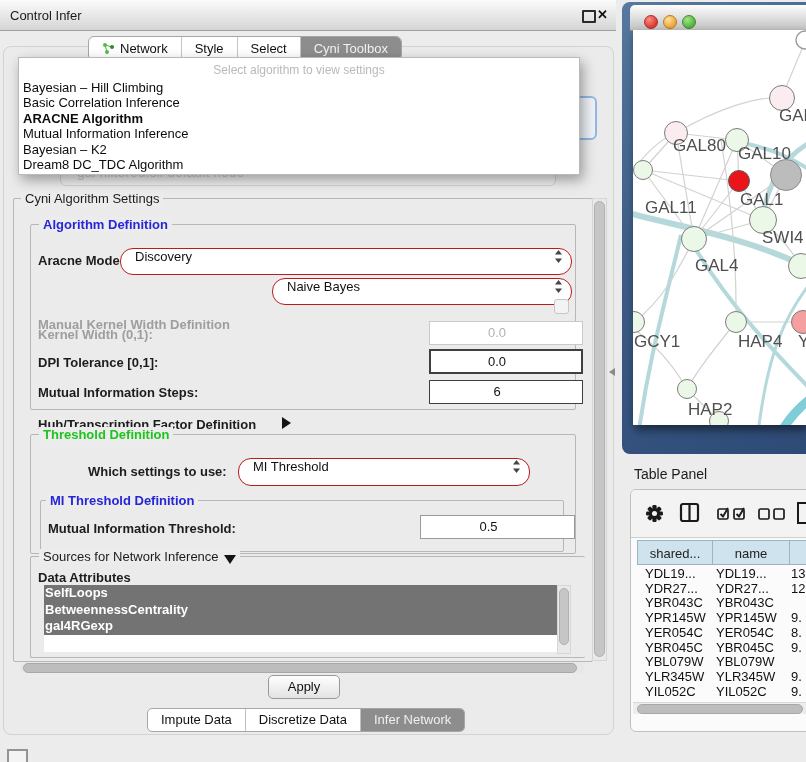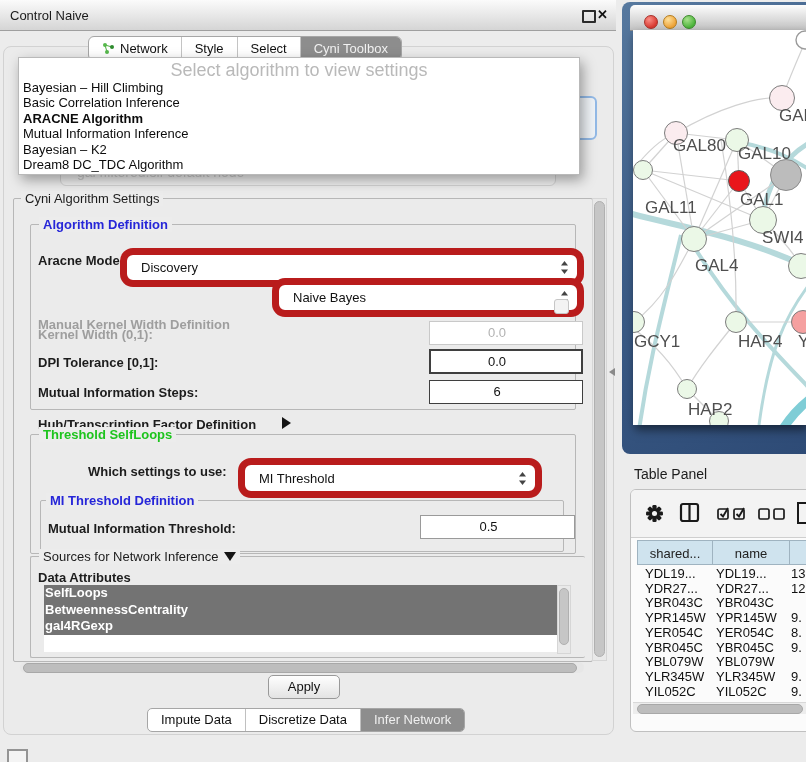--- a/index.html
+++ b/index.html
@@ -102,7 +102,7 @@
   <div class="abs cp-outline"></div>
 
   <div class="abs cp-titlebar">
-    <span class="abs cp-title">Control Naive</span>
+    <span class="abs cp-title">Control Infer</span>
     <div class="abs float-icon"></div>
     <span class="abs close-icon">✕</span>
   </div>

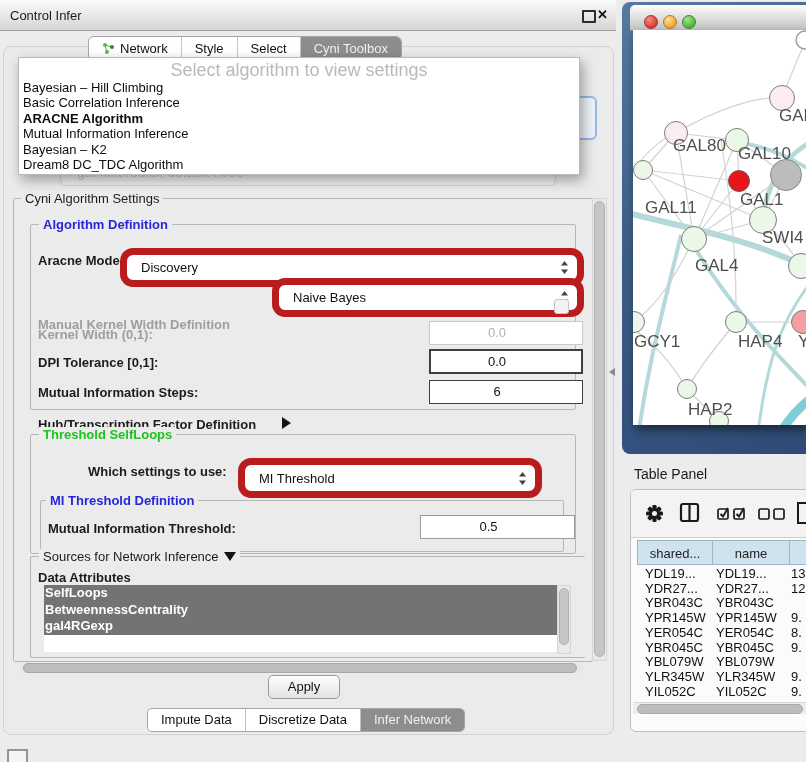--- a/index.html
+++ b/index.html
@@ -28,7 +28,7 @@
   
   .dd{left:18px;top:57px;width:560px;height:116px;background:#fff;border:1px solid #b9b9b9;
       box-shadow:3px 5px 12px rgba(0,0,0,.35);z-index:20;}
-  .dd-ph{height:22px;line-height:24px;text-align:center;color:#b9b9b9;font-size:18px;}
+  .dd-ph{height:22px;line-height:24px;text-align:center;color:#b9b9b9;font-size:12px;}
   .dd-opt{height:15.4px;line-height:15.4px;padding-left:4px;color:#0c0c0c;}
   .dd-opt.bold{font-weight:bold;}
   .bg-combo{left:60px;top:158px;width:478px;height:26px;border:1px solid #d2d2d2;border-radius:6px;

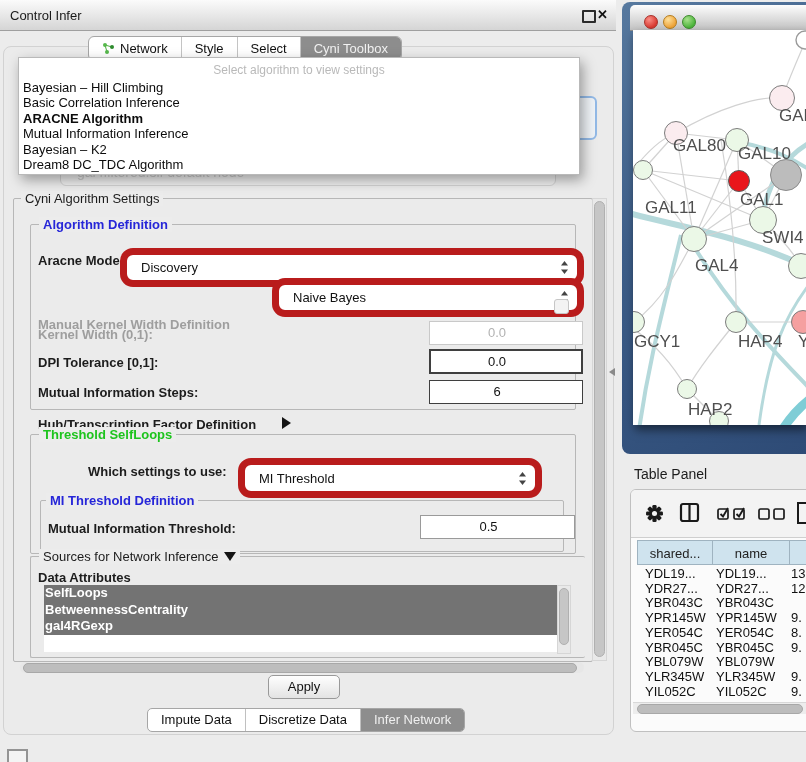--- a/index.html
+++ b/index.html
@@ -37,7 +37,7 @@
               background:#eef2f6;z-index:5;}
   
   .fieldset{position:absolute;border:1px solid #b7b7b7;border-radius:2px;}
-  .legend{position:absolute;top:-8px;left:8px;background:#ececec;padding:0 4px;display:flex;align-items:center;gap:5px;}
+  .legend{position:absolute;top:-8px;left:8px;background:#ececec;padding:0 4px;display:flex;align-items:flex-end;gap:5px;}
   .legend .t{white-space:nowrap;}
   .blue{color:#2626d8;font-weight:bold;}
   .green{color:#1dc41d;font-weight:bold;}

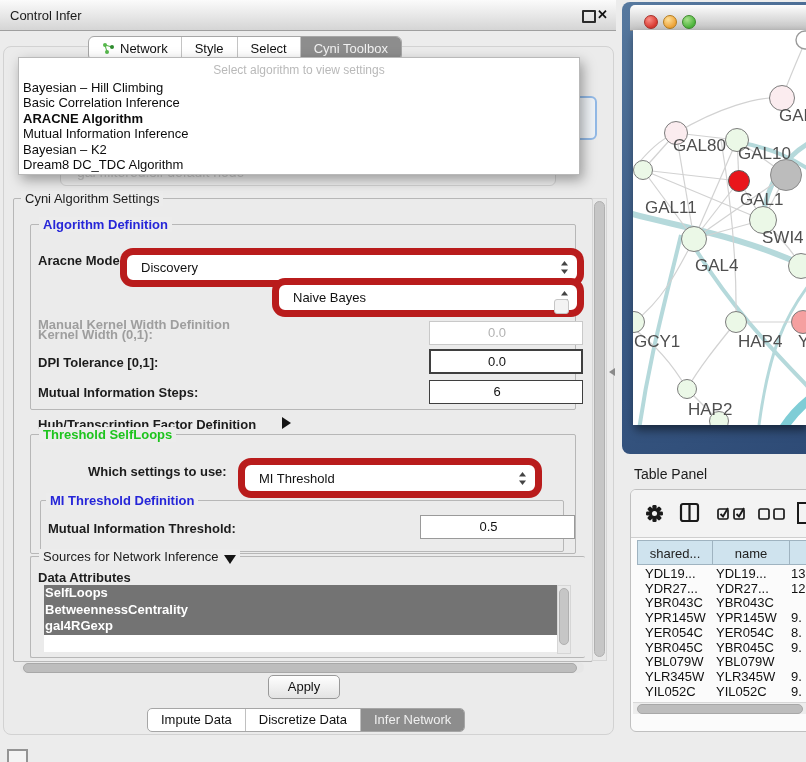--- a/index.html
+++ b/index.html
@@ -43,8 +43,8 @@
   .green{color:#1dc41d;font-weight:bold;}
   .lbl{position:absolute;font-weight:bold;color:#1c1c1c;white-space:nowrap;}
   .lbl.gray{color:#9e9e9e;}
-  .combo{position:absolute;background:#fff;border:7px solid #b91c1c;border-radius:13px;
-         display:flex;align-items:center;}
+  .combo{position:absolute;background:#fff;border:1px solid #b91c1c;border-radius:13px;
+         display:flex;align-items:flex-start;}
   .combo .val{flex:1;padding-left:14px;color:#111;white-space:nowrap;overflow:hidden;}
   .combo .spin{margin-right:8px;flex:0 0 auto;display:block;}
   .field{position:absolute;background:#fff;border:1px solid #c9c9c9;text-align:center;

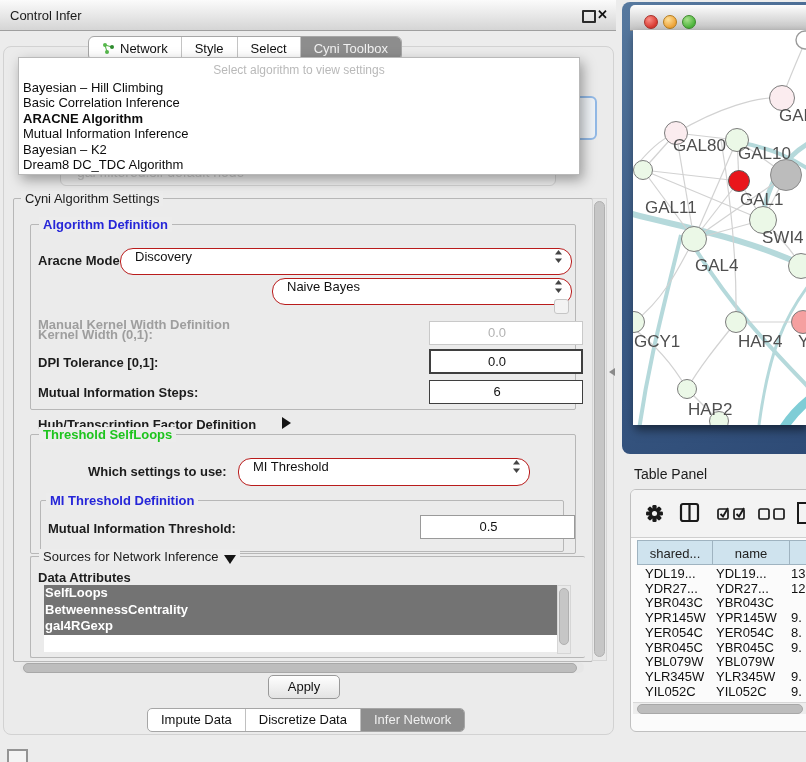--- a/index.html
+++ b/index.html
@@ -191,7 +191,7 @@
 
   <div class="fieldset" style="left:30px;top:434px;width:544px;height:118px;">
     <div class="legend">
-        <span class="t green">Threshold SelfLoops</span>
+        <span class="t green">Threshold Definition</span>
       </div>
   </div>
 

